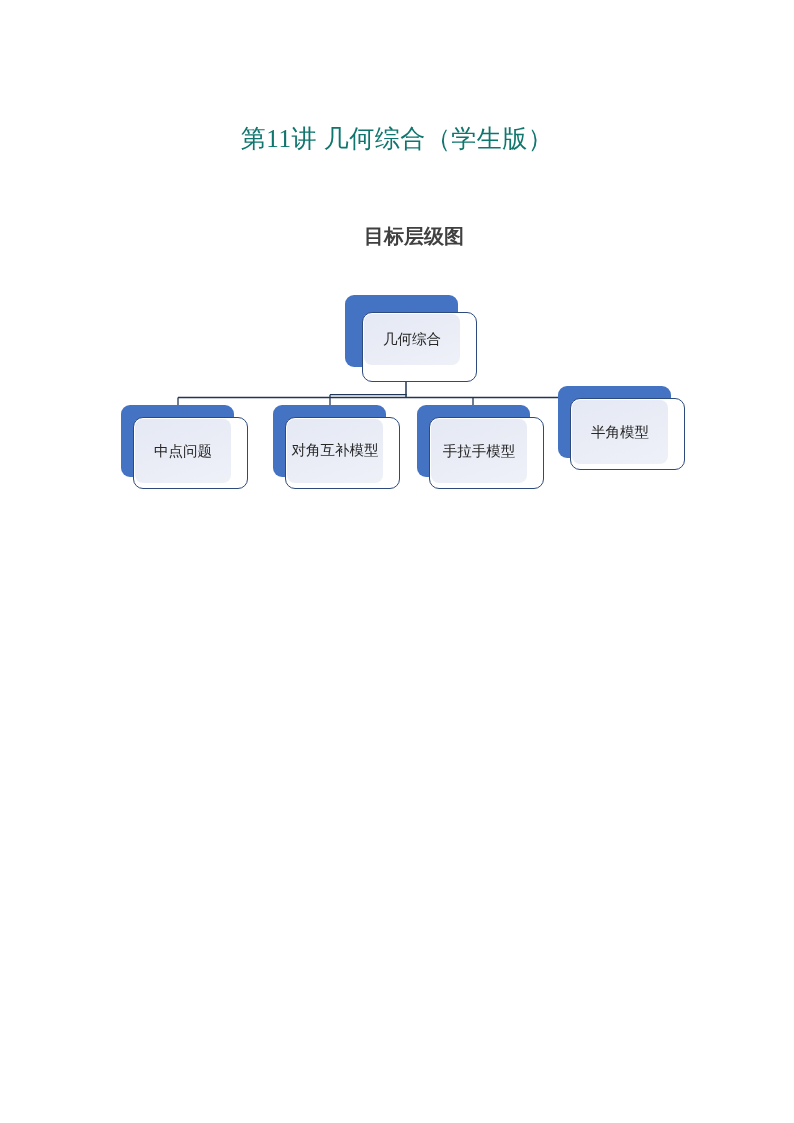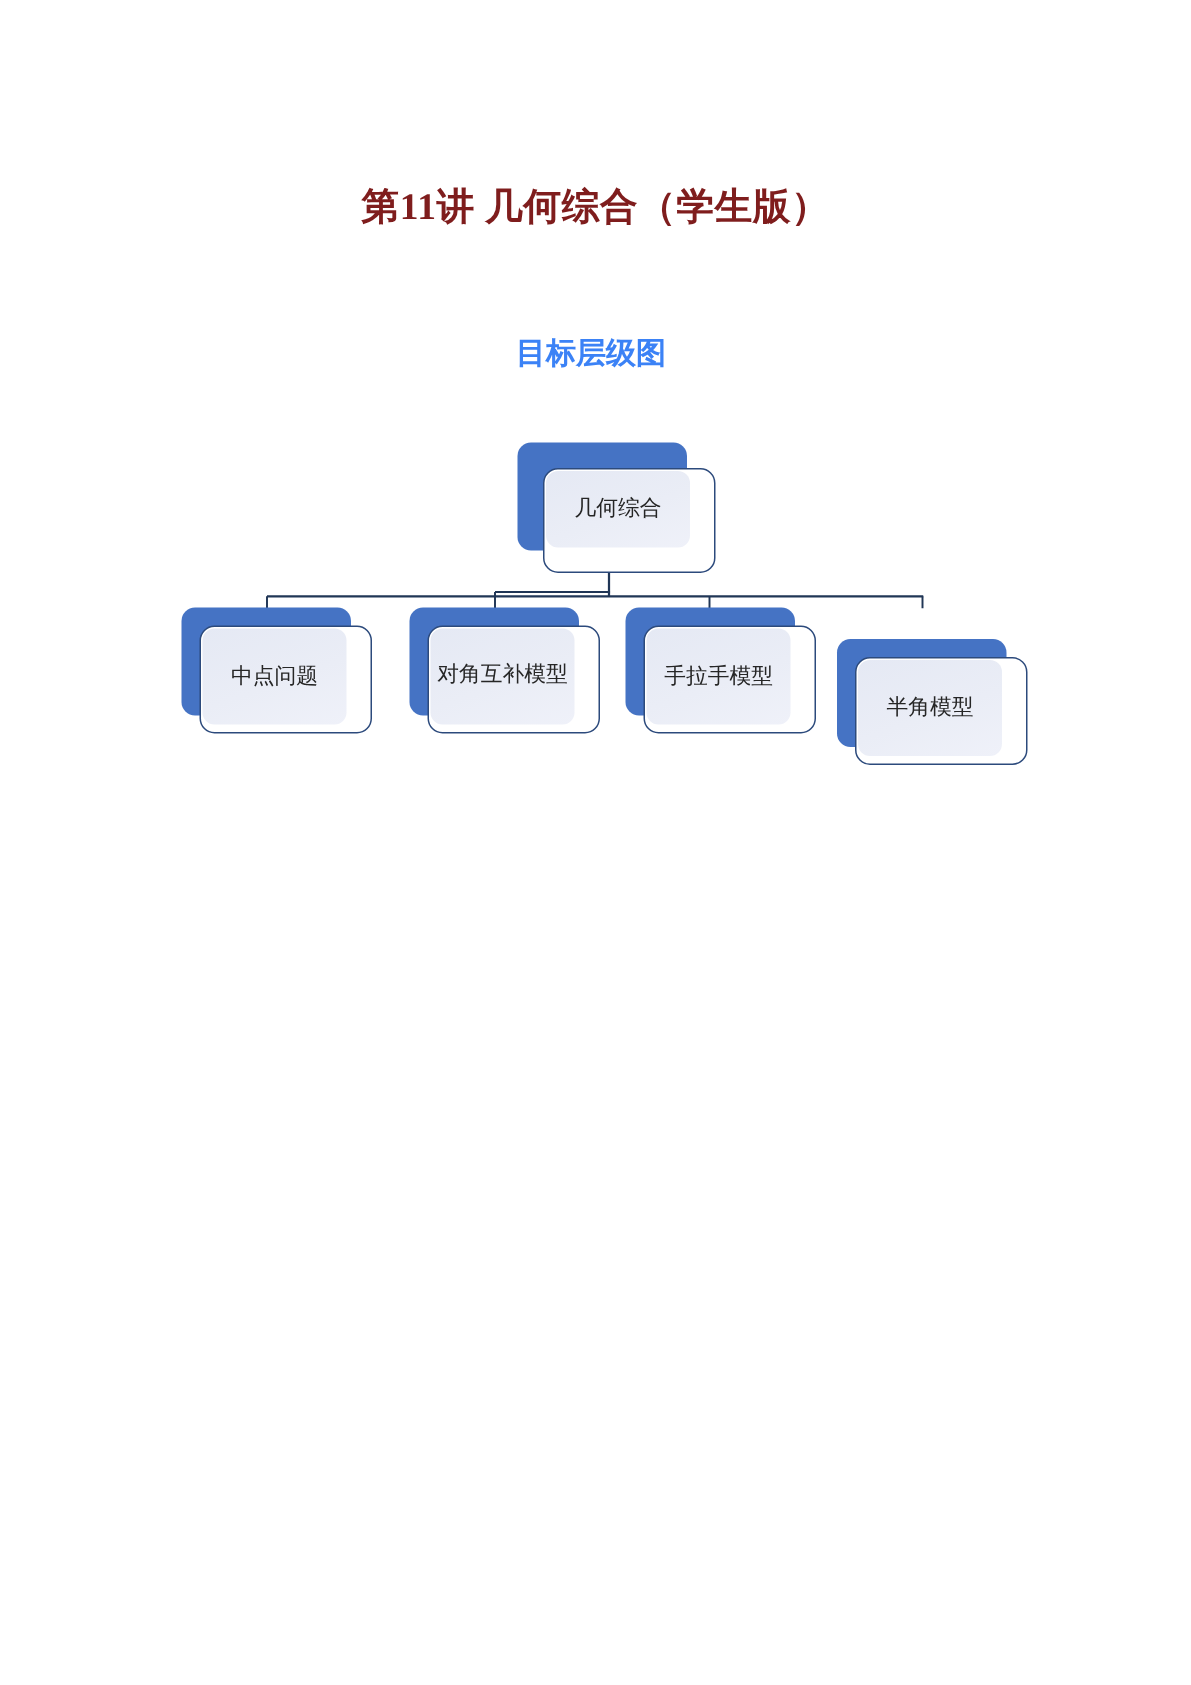--- a/index.html
+++ b/index.html
@@ -18,10 +18,10 @@
     top:123px; left:0; width:794px;
     text-align:center;
     font-family:"Liberation Serif","DejaVu Serif",serif;
-    font-weight:bold;
+    font-weight:normal;
     font-size:25px;
     line-height:32px;
-    color:#7f1d1d;
+    color:#0f766e;
     letter-spacing:0.5px;
   }
   .section-heading {

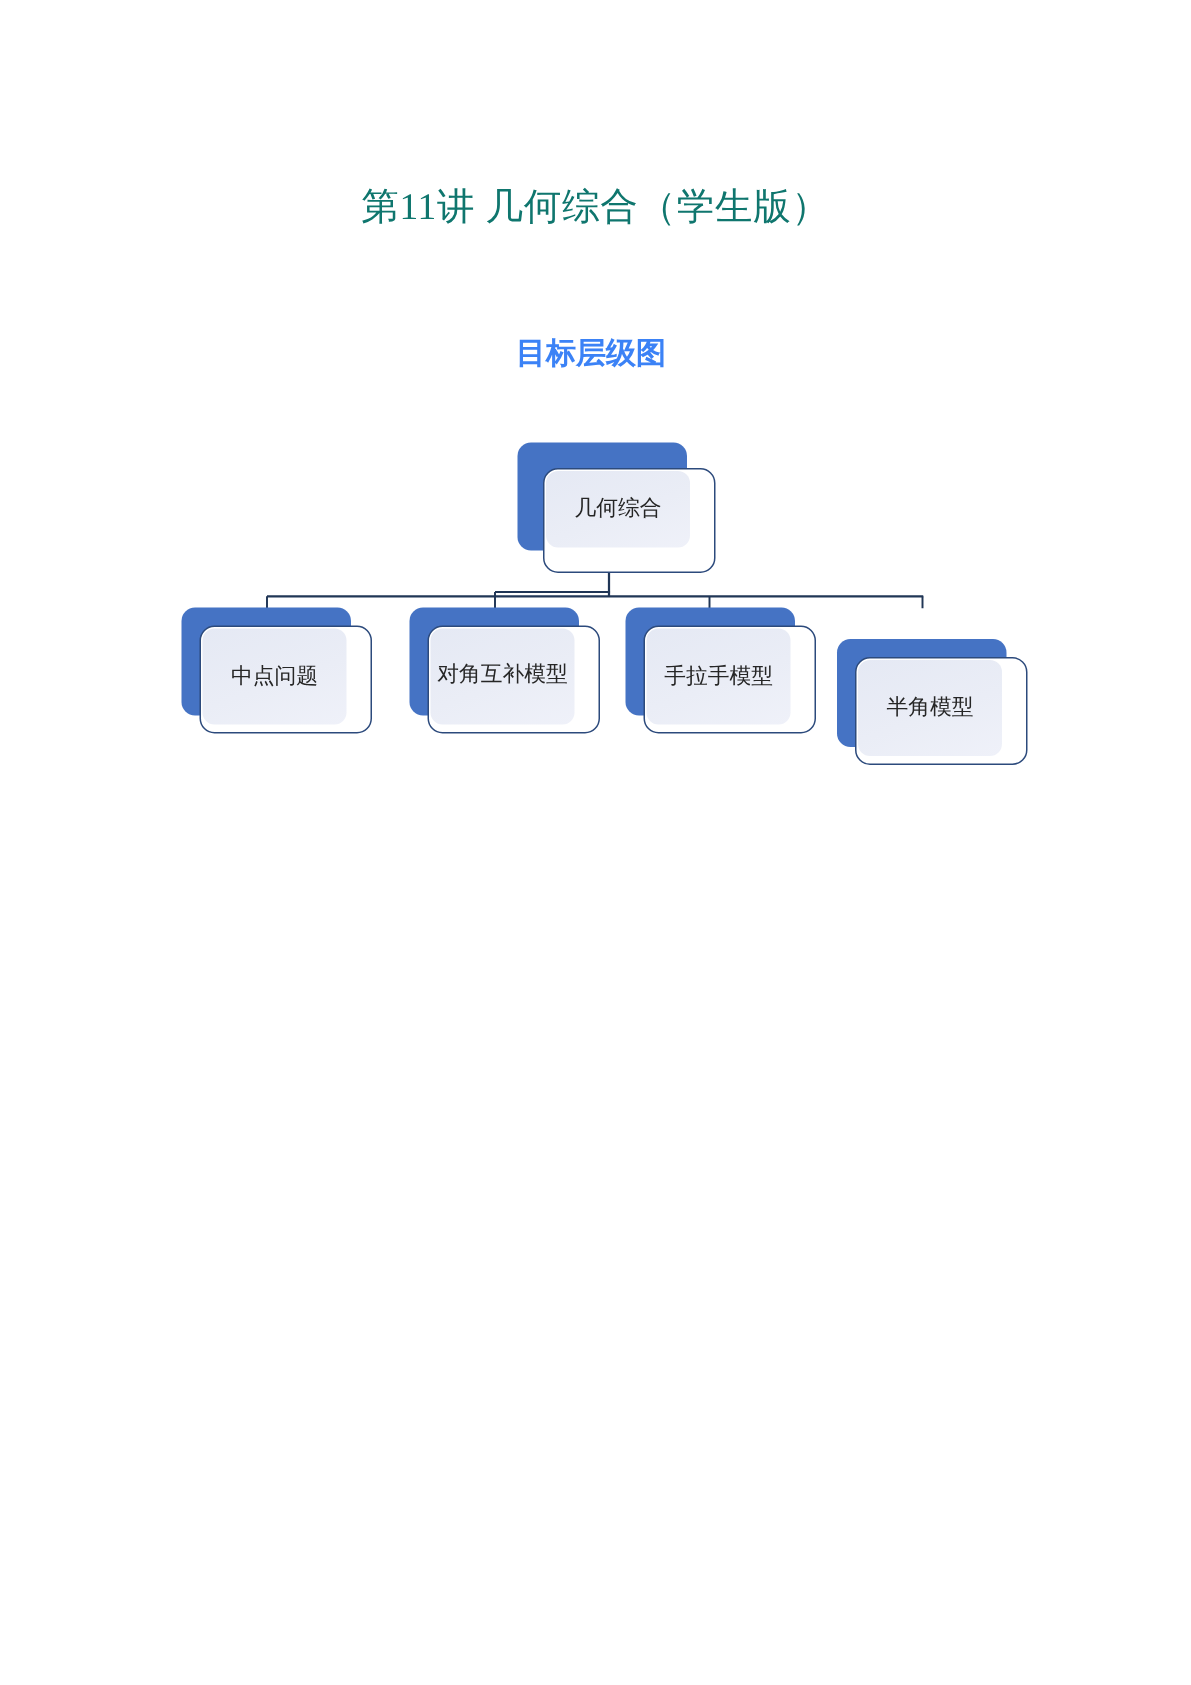--- a/index.html
+++ b/index.html
@@ -26,13 +26,13 @@
   }
   .section-heading {
     position:absolute;
-    top:223px; left:394px;
+    top:223px; left:414px;
     transform:translateX(-50%);
     font-family:"Liberation Sans","DejaVu Sans",sans-serif;
     font-weight:bold;
     font-size:20px;
     line-height:26px;
-    color:#3b82f6;
+    color:#404040;
     white-space:nowrap;
   }
 

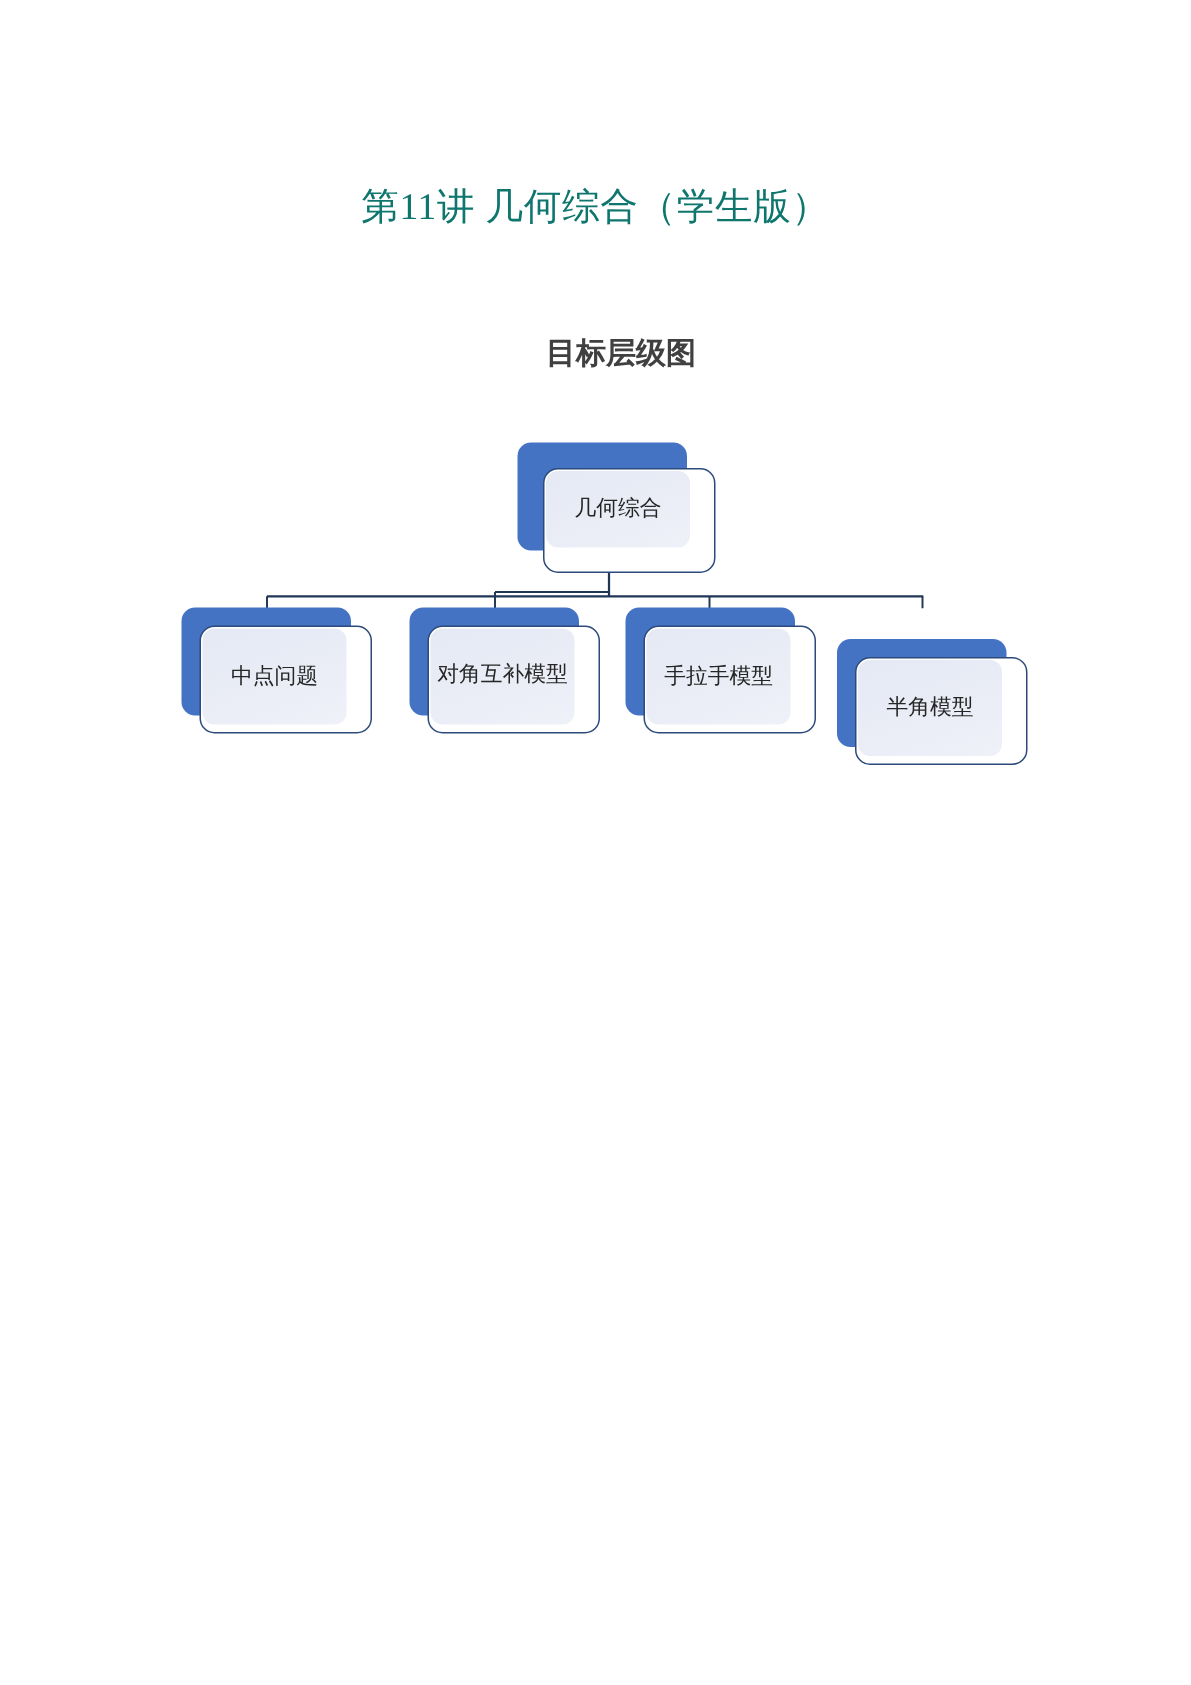--- a/index.html
+++ b/index.html
@@ -76,7 +76,7 @@
   .node-c1 { left:121px; top:405px; }
   .node-c2 { left:273px; top:405px;font-family:Liberation Mono, monospace; }
   .node-c3 { left:417px; top:405px;padding-left:29px; }
-  .node-c4 { left:558px; top:426px;padding-left:44px; }
+  .node-c4 { left:558px; top:386px;padding-left:44px; }
 </style>
 </head>
 <body>

